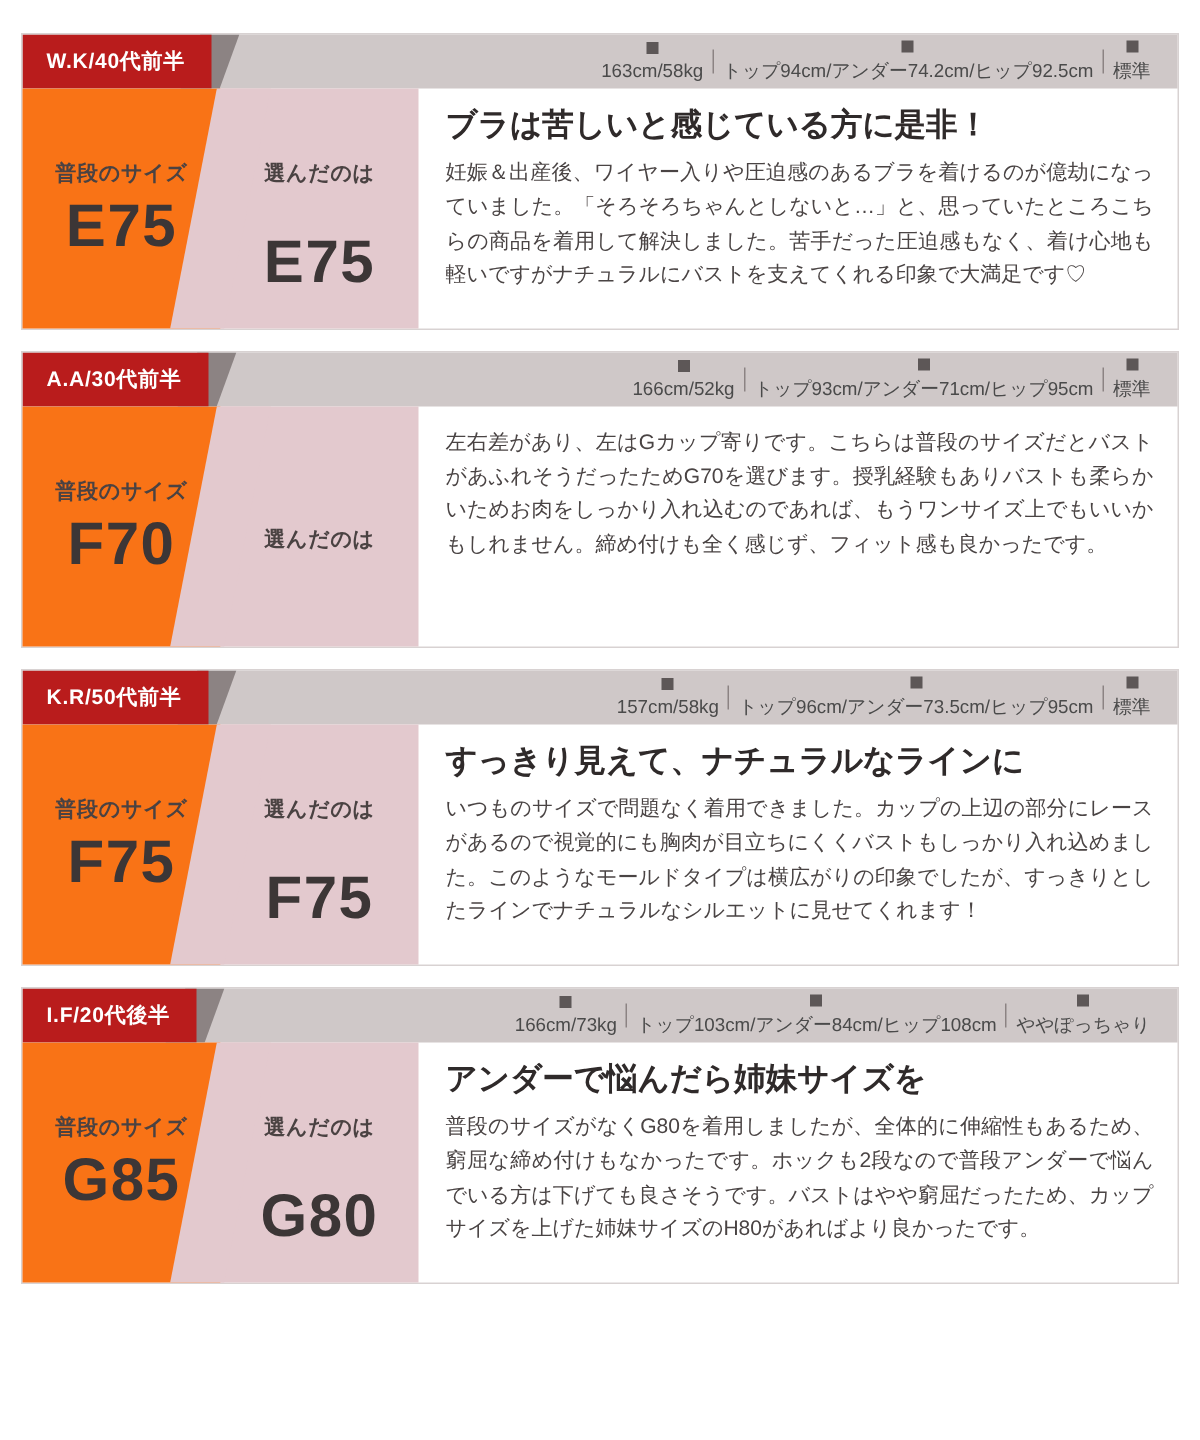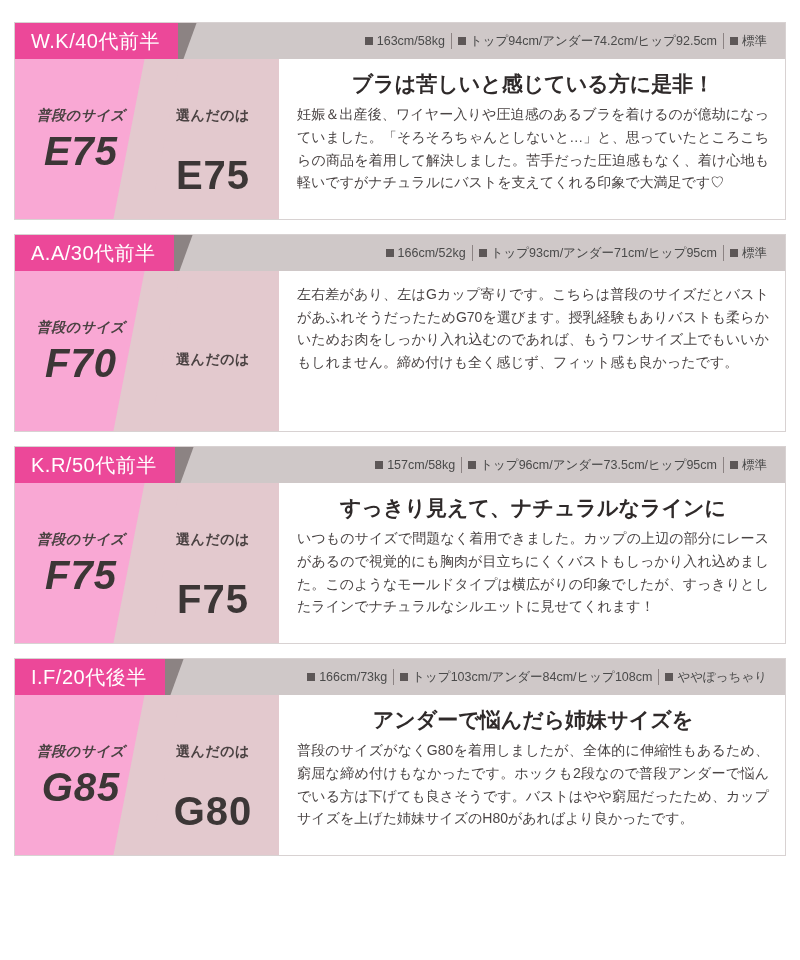--- a/index.html
+++ b/index.html
@@ -40,10 +40,10 @@
     overflow: hidden;
   }
   .header-name {
-    background: #ec4899;
+    background: #b91c1c;
     color: #ffffff;
-    font-size: 20px;
-    font-weight: normal;
+    font-size: 14px;
+    font-weight: bold;
     letter-spacing: 0.5px;
     display: flex;
     align-items: center;

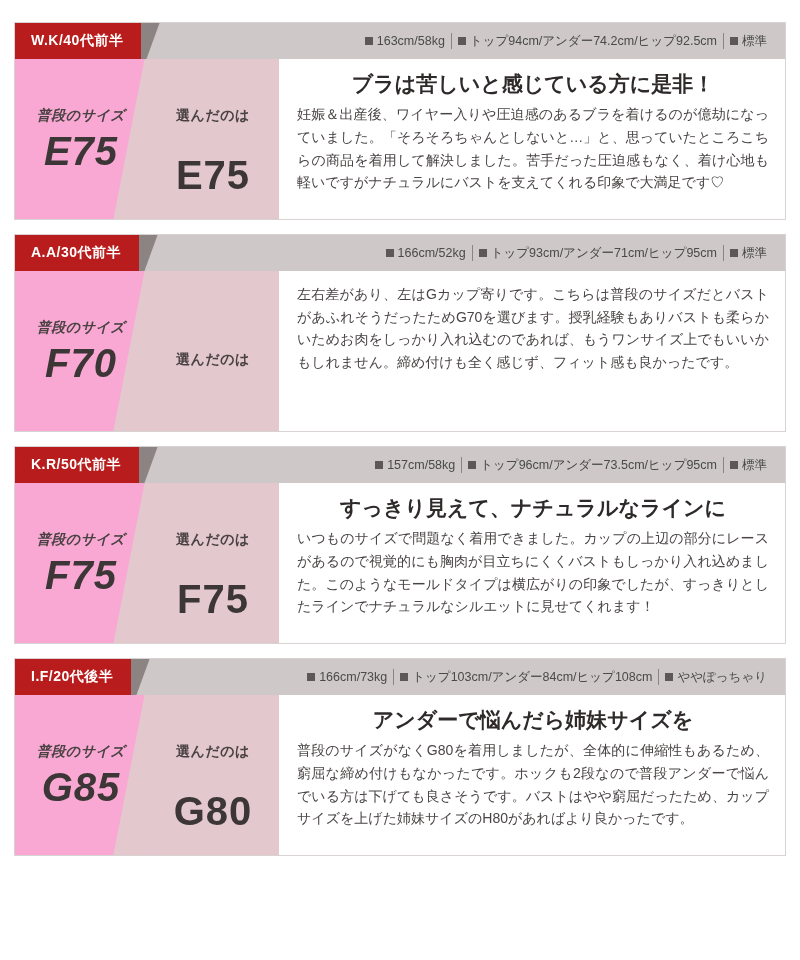--- a/index.html
+++ b/index.html
@@ -76,6 +76,7 @@
     align-items: center;
     gap: 4px;
     padding: 0 6px;
+    flex-direction: column;
   }
   .spec .sq {
     display: inline-block;

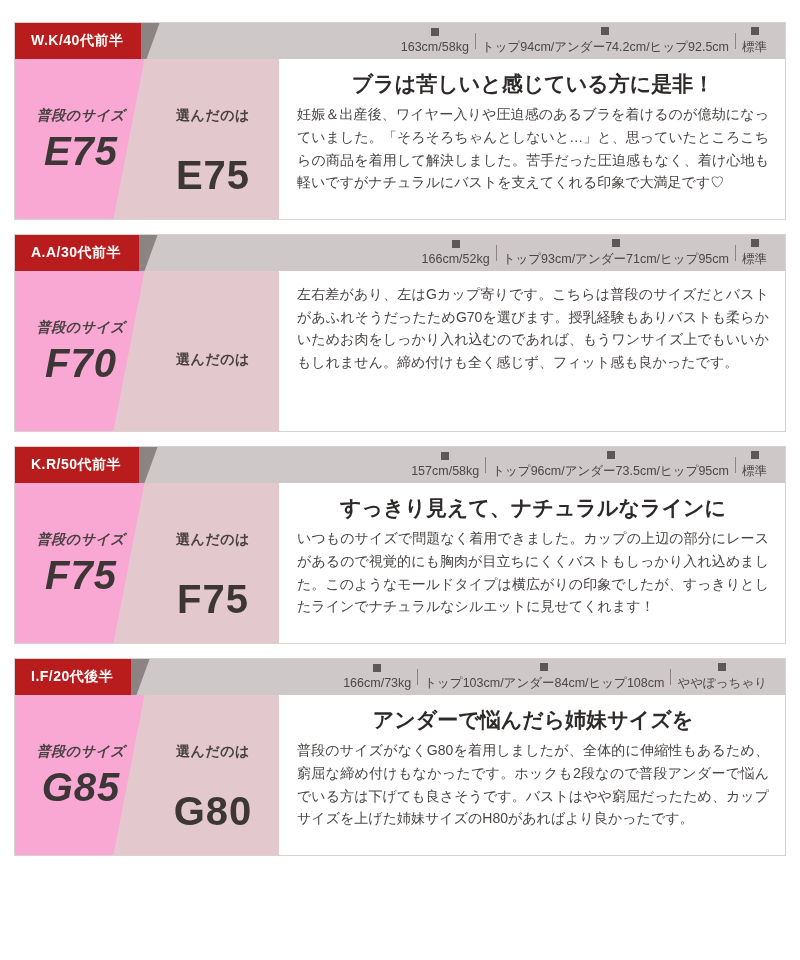--- a/index.html
+++ b/index.html
@@ -145,7 +145,6 @@
     display: flex;
     flex-direction: column;
     justify-content: flex-start;
-    align-items: center;
   }
   .review-title {
     font-size: 21px;

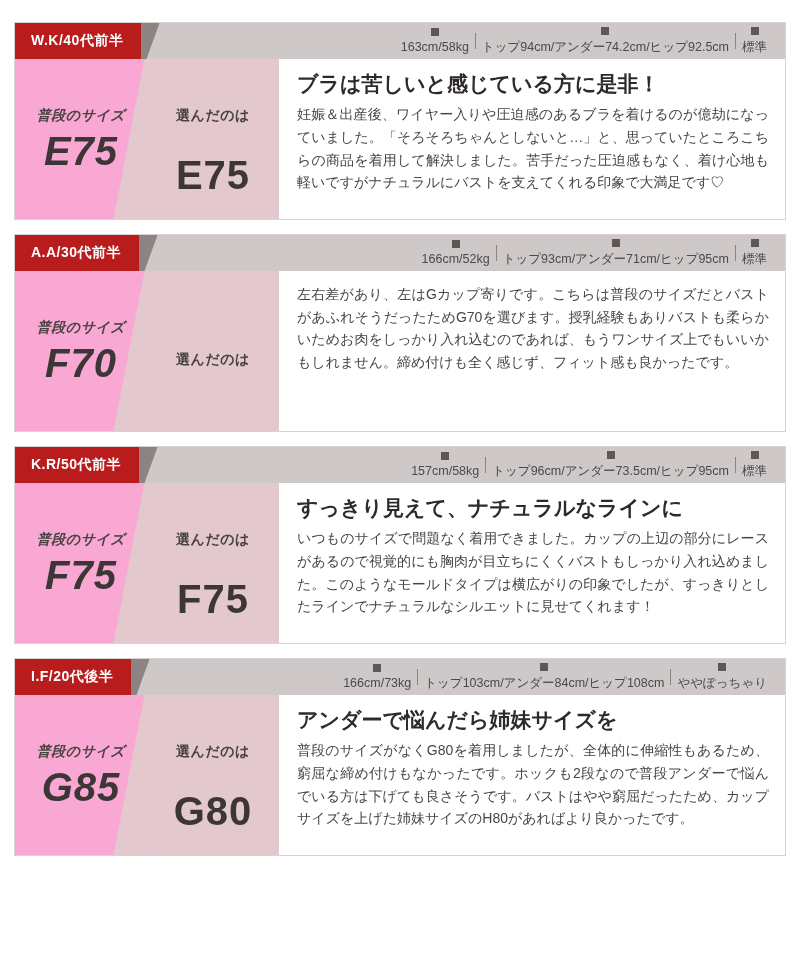--- a/index.html
+++ b/index.html
@@ -106,8 +106,7 @@
     position: relative;
   }
   .size-usual {
-    background: #f9a8d4;
-    font-style: italic;
+    background: #f97316;
   }
   .size-chosen {
     background: #e3c9ce;

